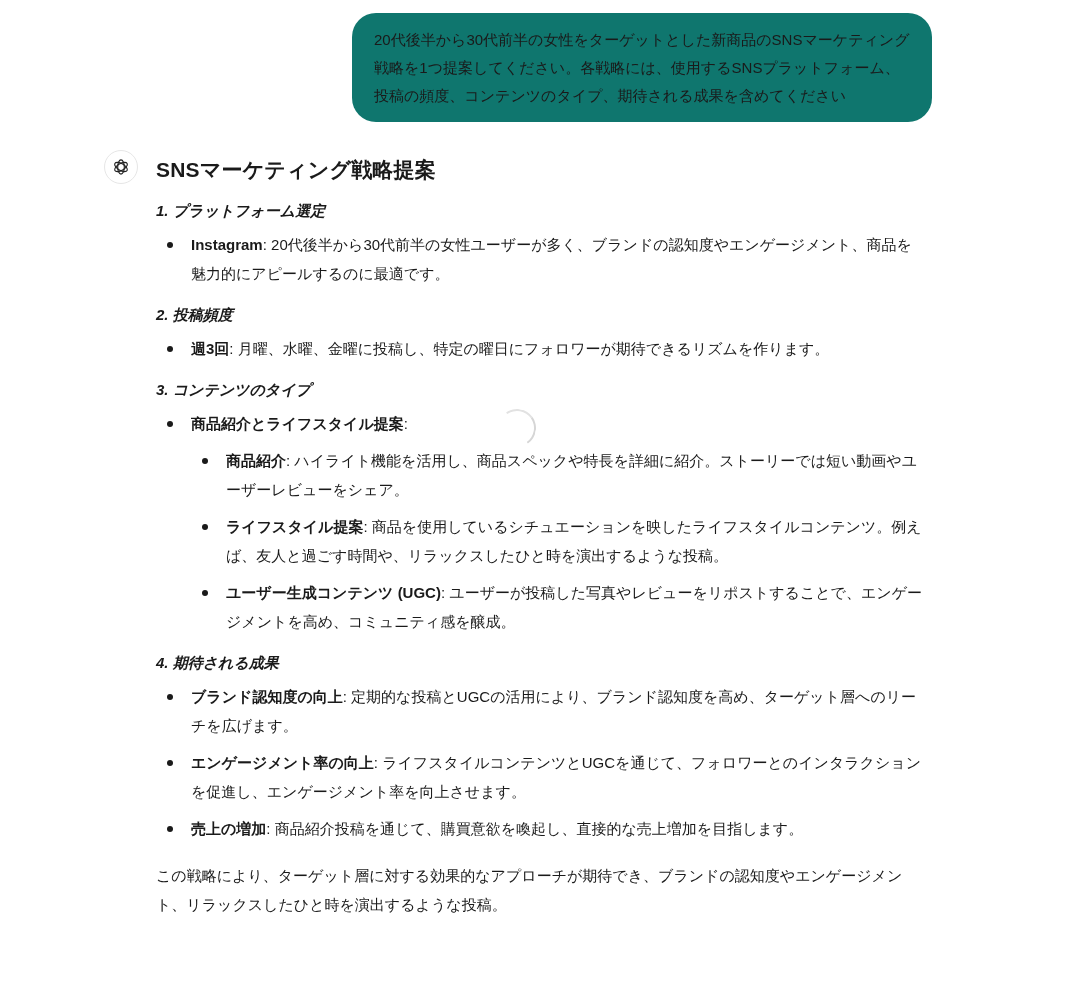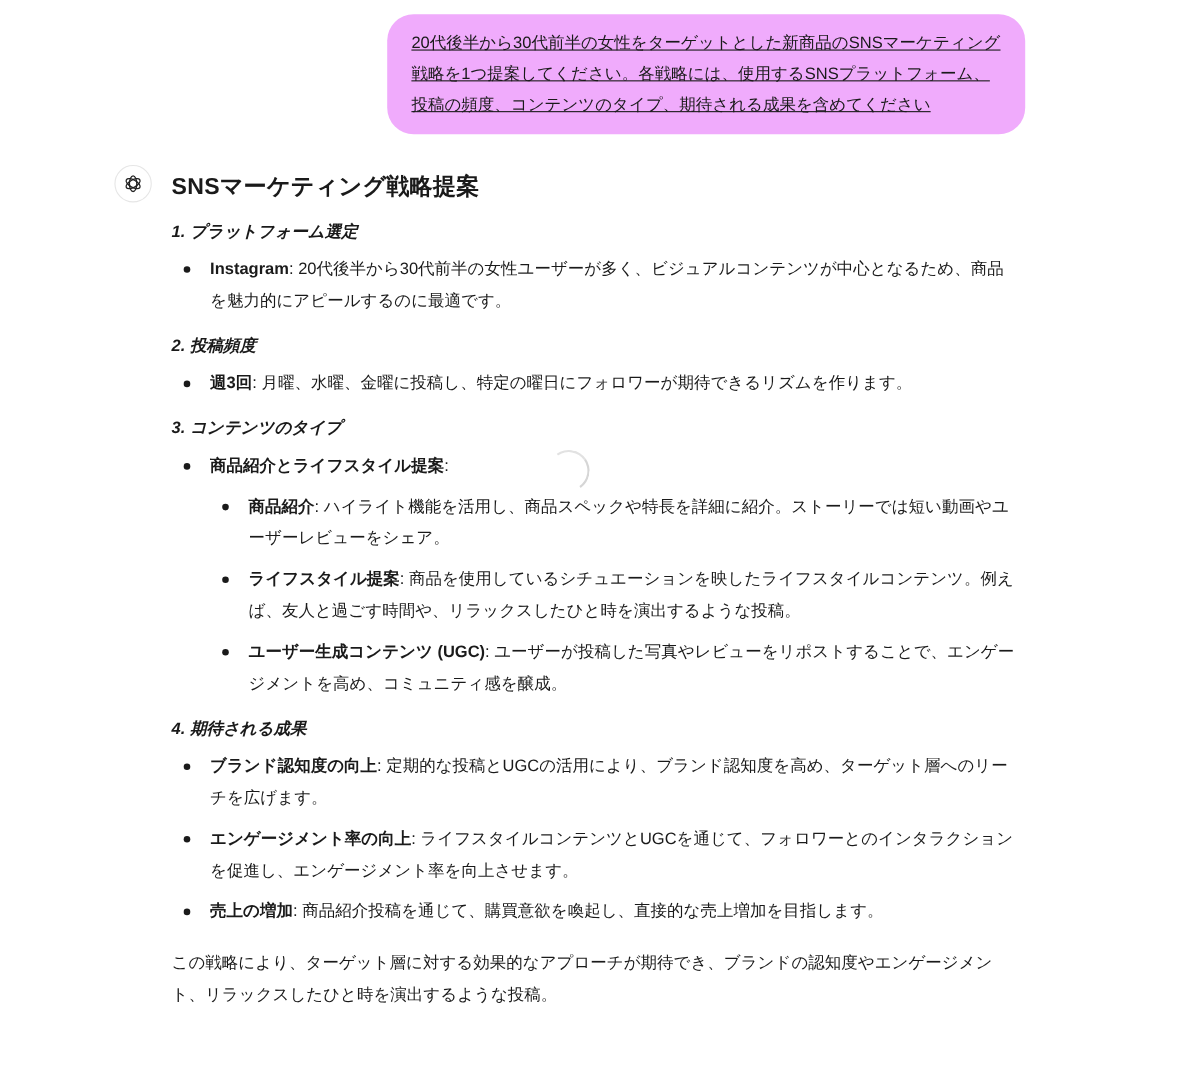--- a/index.html
+++ b/index.html
@@ -13,9 +13,9 @@
 
     .user-bubble {
       position: absolute; left: 352px; top: 13px; width: 580px;
-      background: #f0abfc; border-radius: 24px;
+      background: #0f766e; border-radius: 24px;
       padding: 13px 22px 12px 22px;
-      font-size: 15px; line-height: 28px; color: #1a1a1a; text-decoration: underline;
+      font-size: 15px; line-height: 28px; color: #1a1a1a;
     }
 
     .assistant-avatar {

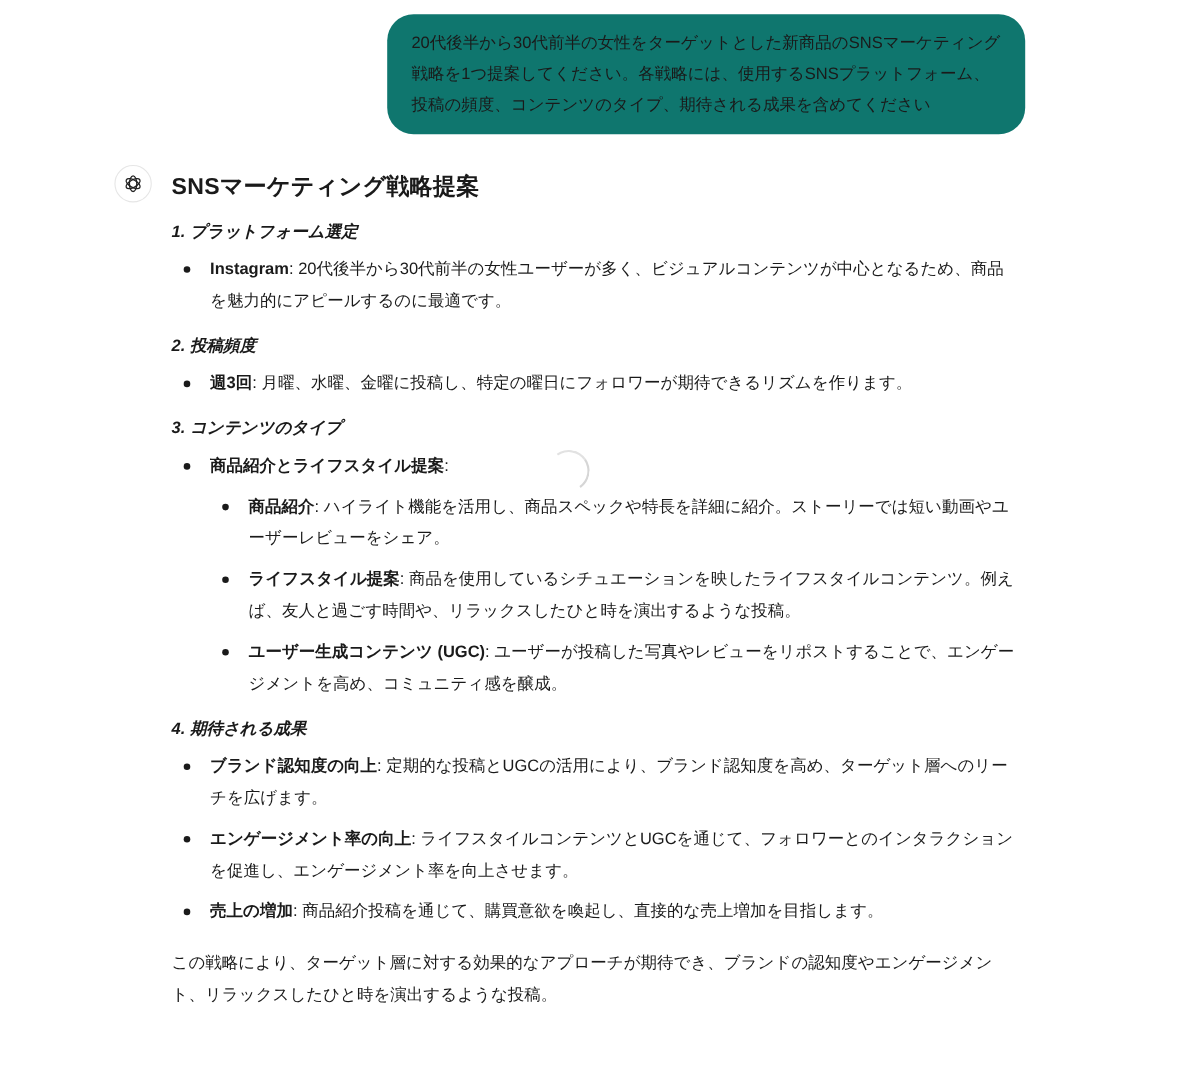--- a/index.html
+++ b/index.html
@@ -84,7 +84,7 @@
 
     <div class="section-title first">1. プラットフォーム選定</div>
     <ul>
-      <li><b>Instagram</b><span>: 20代後半から30代前半の女性ユーザーが多く、ビジュアルコンテンツが中心となるため、商品を魅力的にアピールするのに最適です。</span></li>
+      <li><b>Instagram</b><span>: 20代後半から30代前半の女性ユーザーが多く、ブランドの認知度やエンゲージメント、商品を魅力的にアピールするのに最適です。</span></li>
     </ul>
 
     <div class="section-title">2. 投稿頻度</div>

